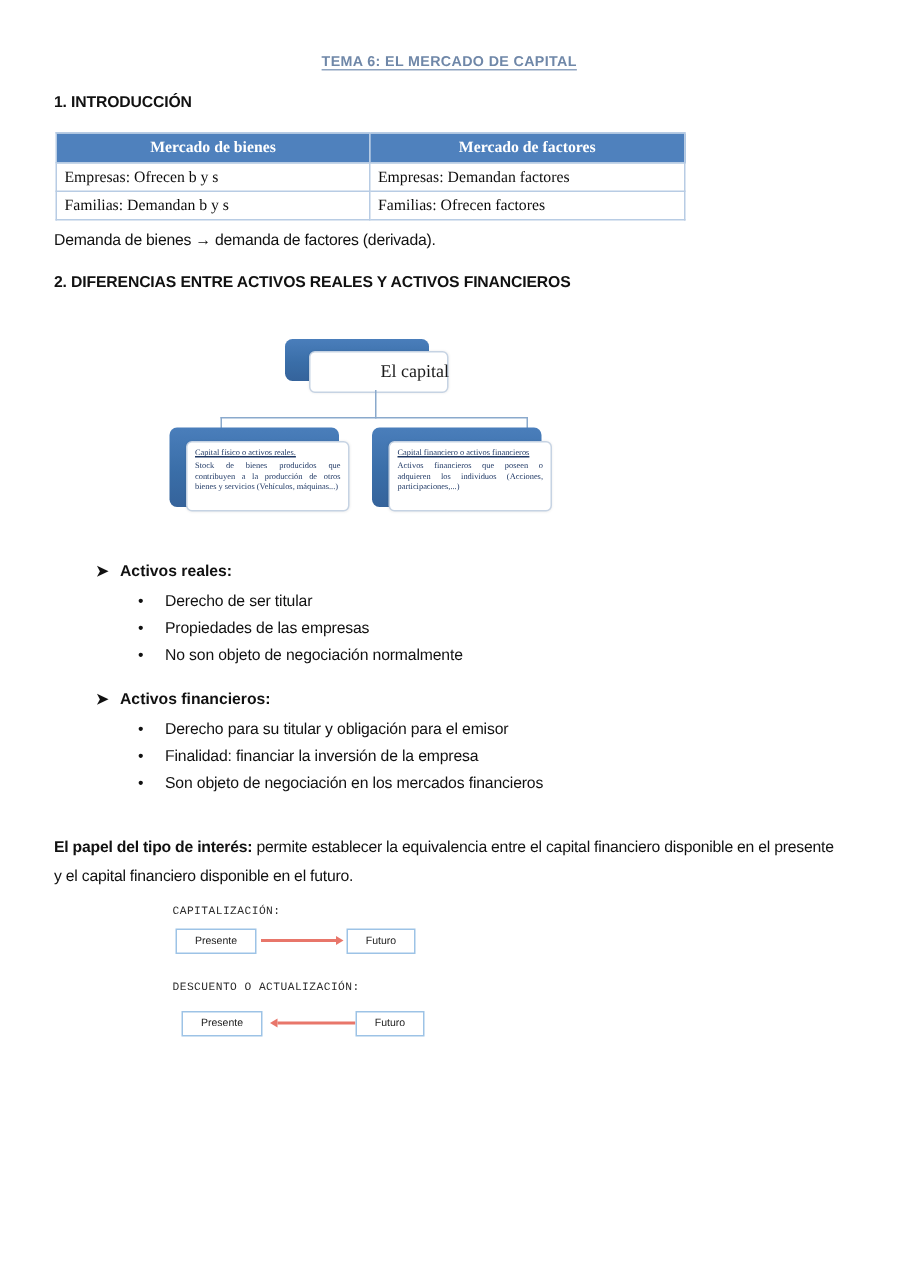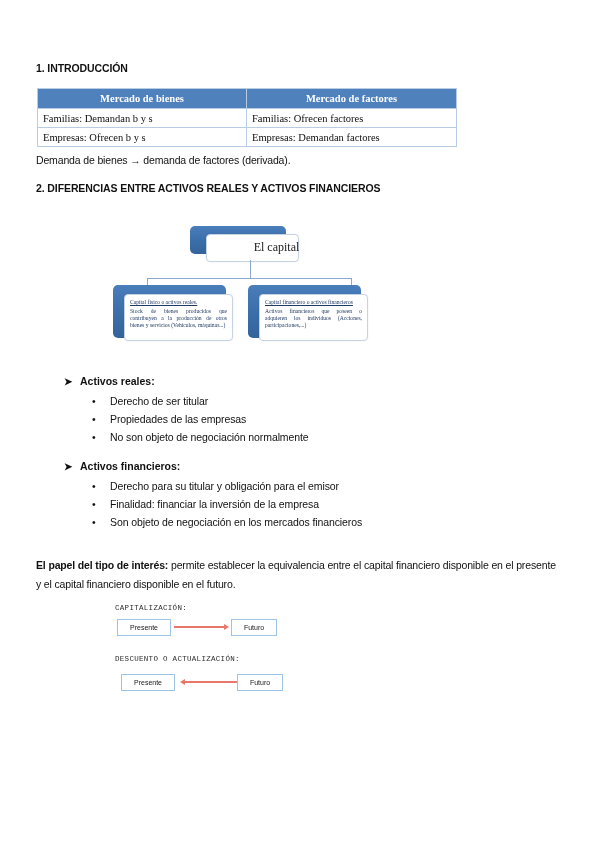--- a/index.html
+++ b/index.html
@@ -233,6 +233,7 @@
 
 <div class="page">
 
+  <div class="doc-title">TEMA 6: EL MERCADO DE CAPITAL</div>
 
   <div class="section-heading" id="sec1">1. INTRODUCCIÓN</div>
 

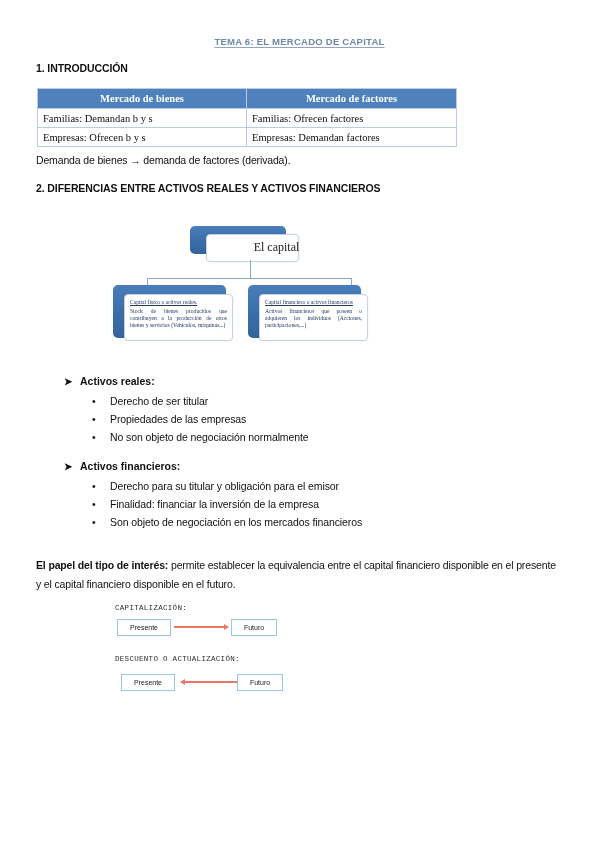--- a/index.html
+++ b/index.html
@@ -251,12 +251,12 @@
       </thead>
       <tbody>
         <tr>
+          <td>Empresas: Ofrecen b y s</td>
+          <td>Empresas: Demandan factores</td>
+        </tr>
+        <tr>
           <td>Familias: Demandan b y s</td>
           <td>Familias: Ofrecen factores</td>
-        </tr>
-        <tr>
-          <td>Empresas: Ofrecen b y s</td>
-          <td>Empresas: Demandan factores</td>
         </tr>
       </tbody>
     </table>

